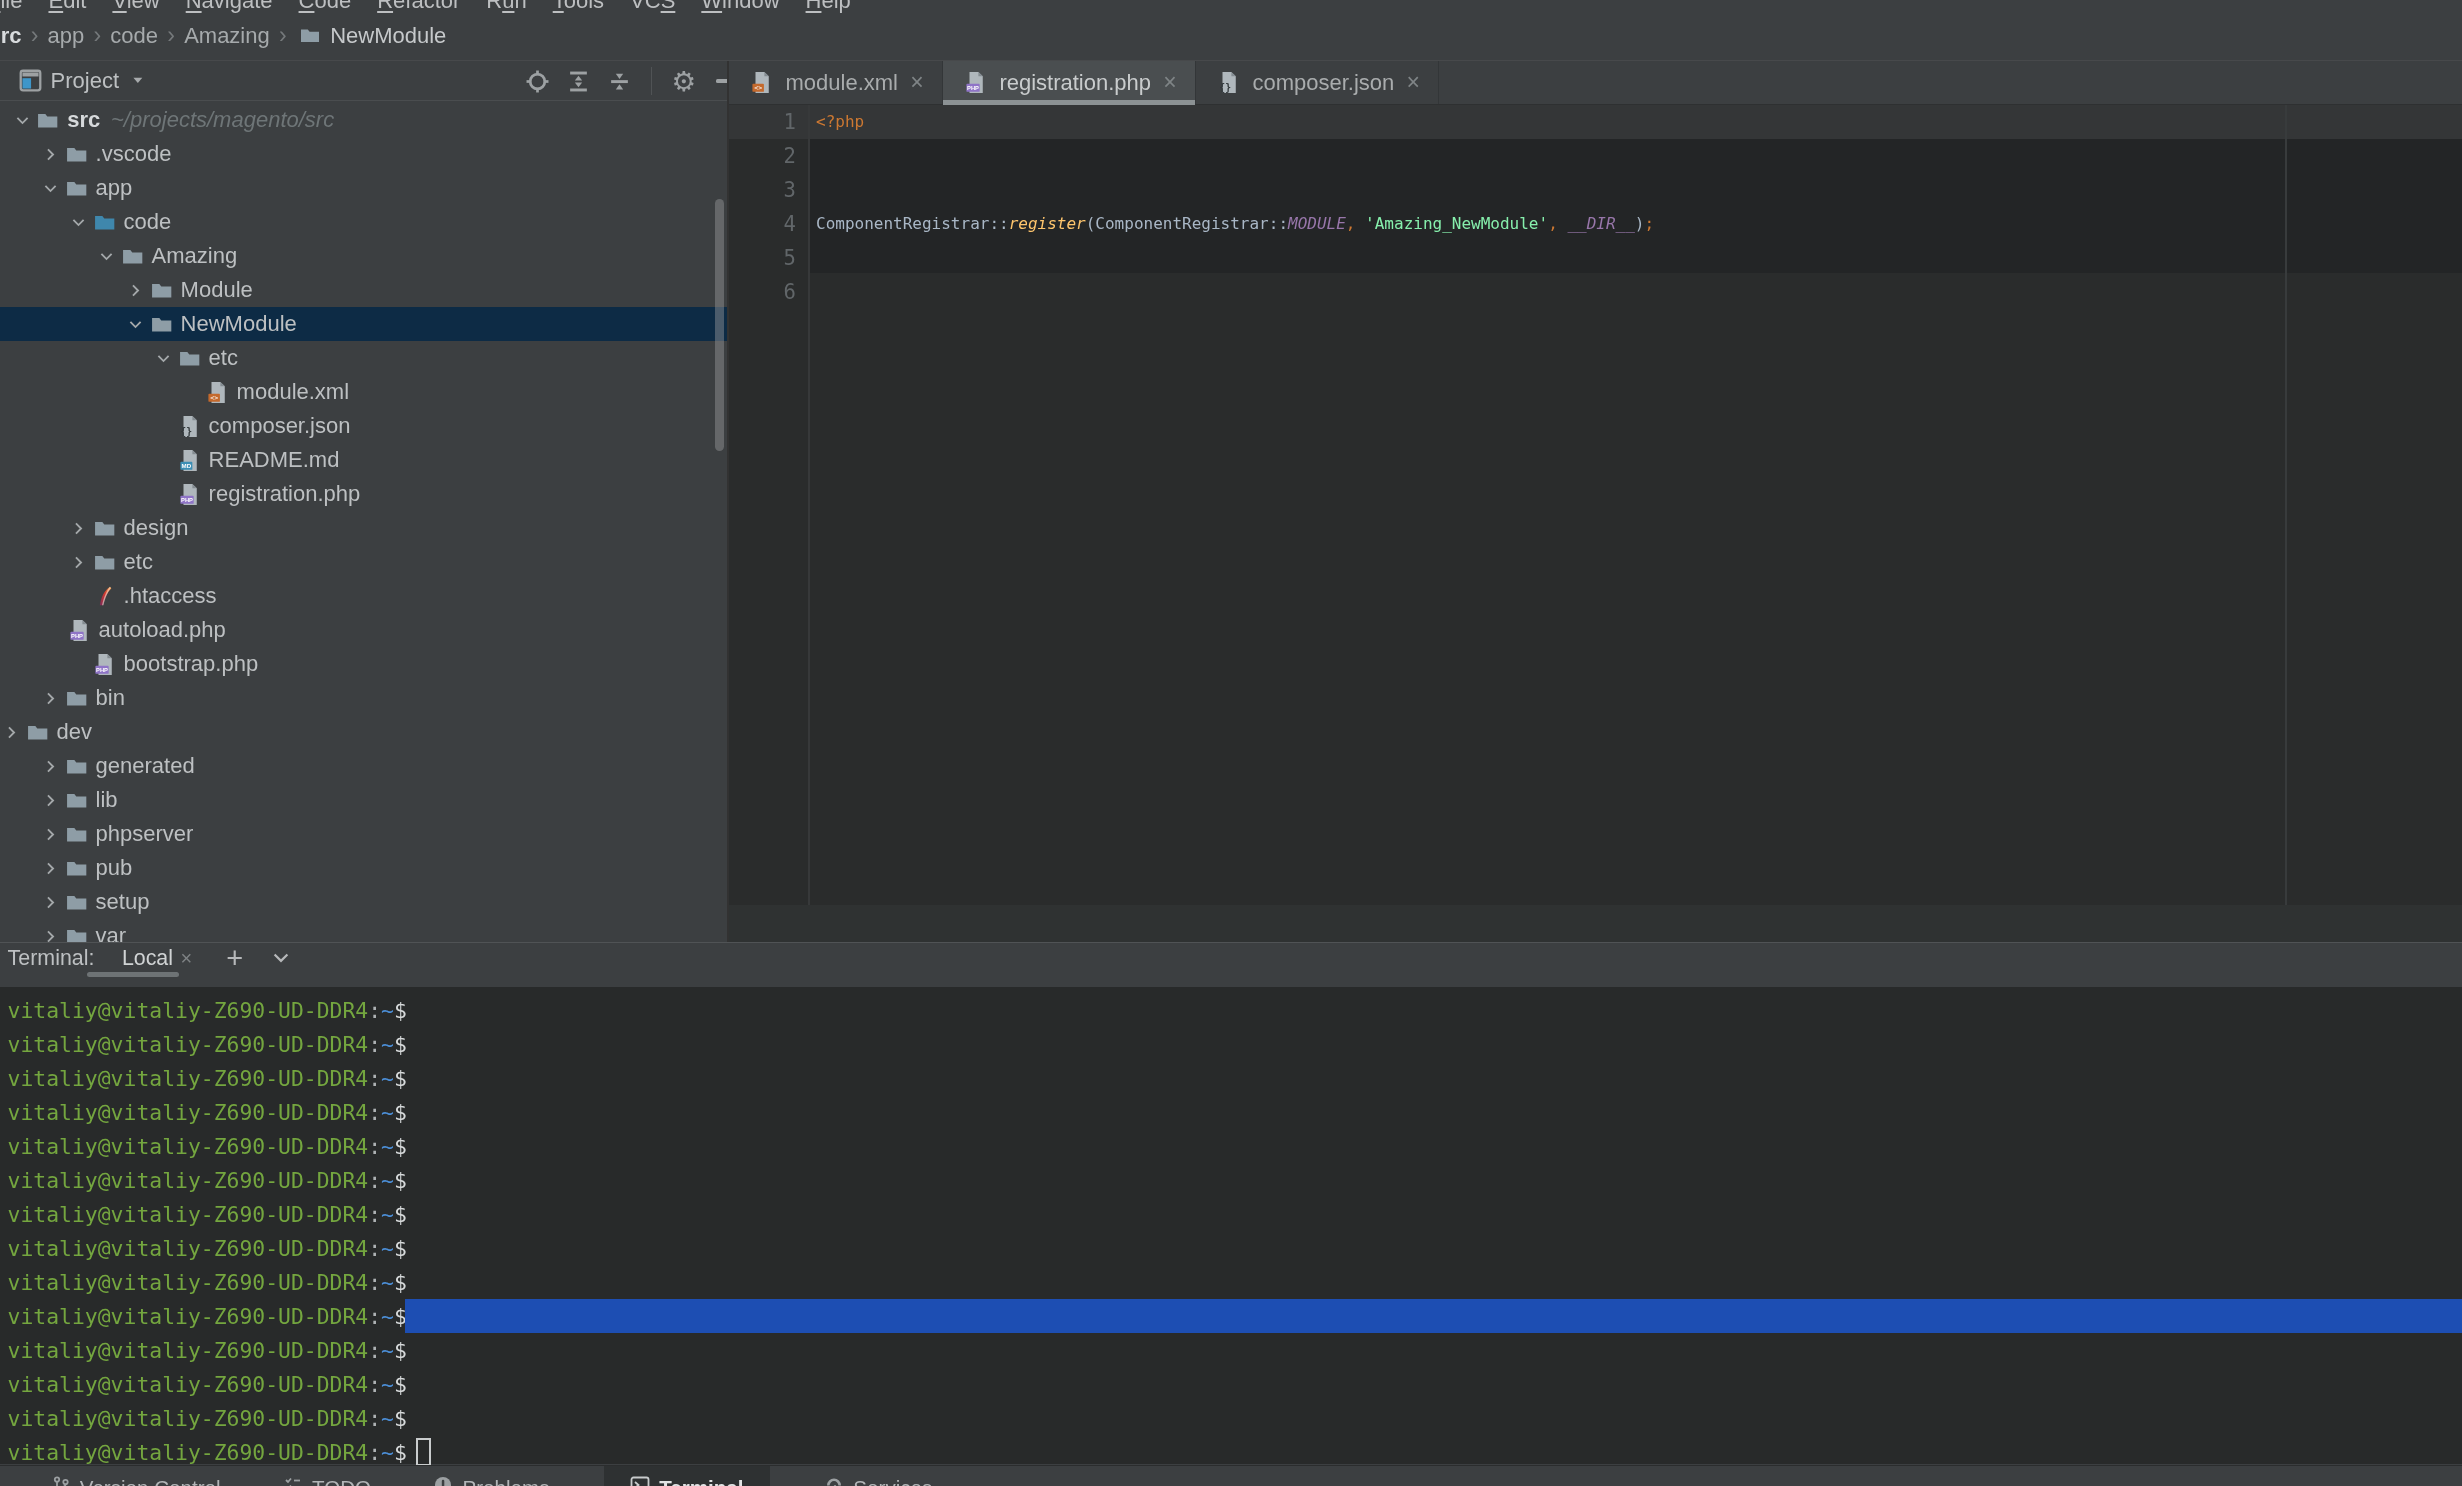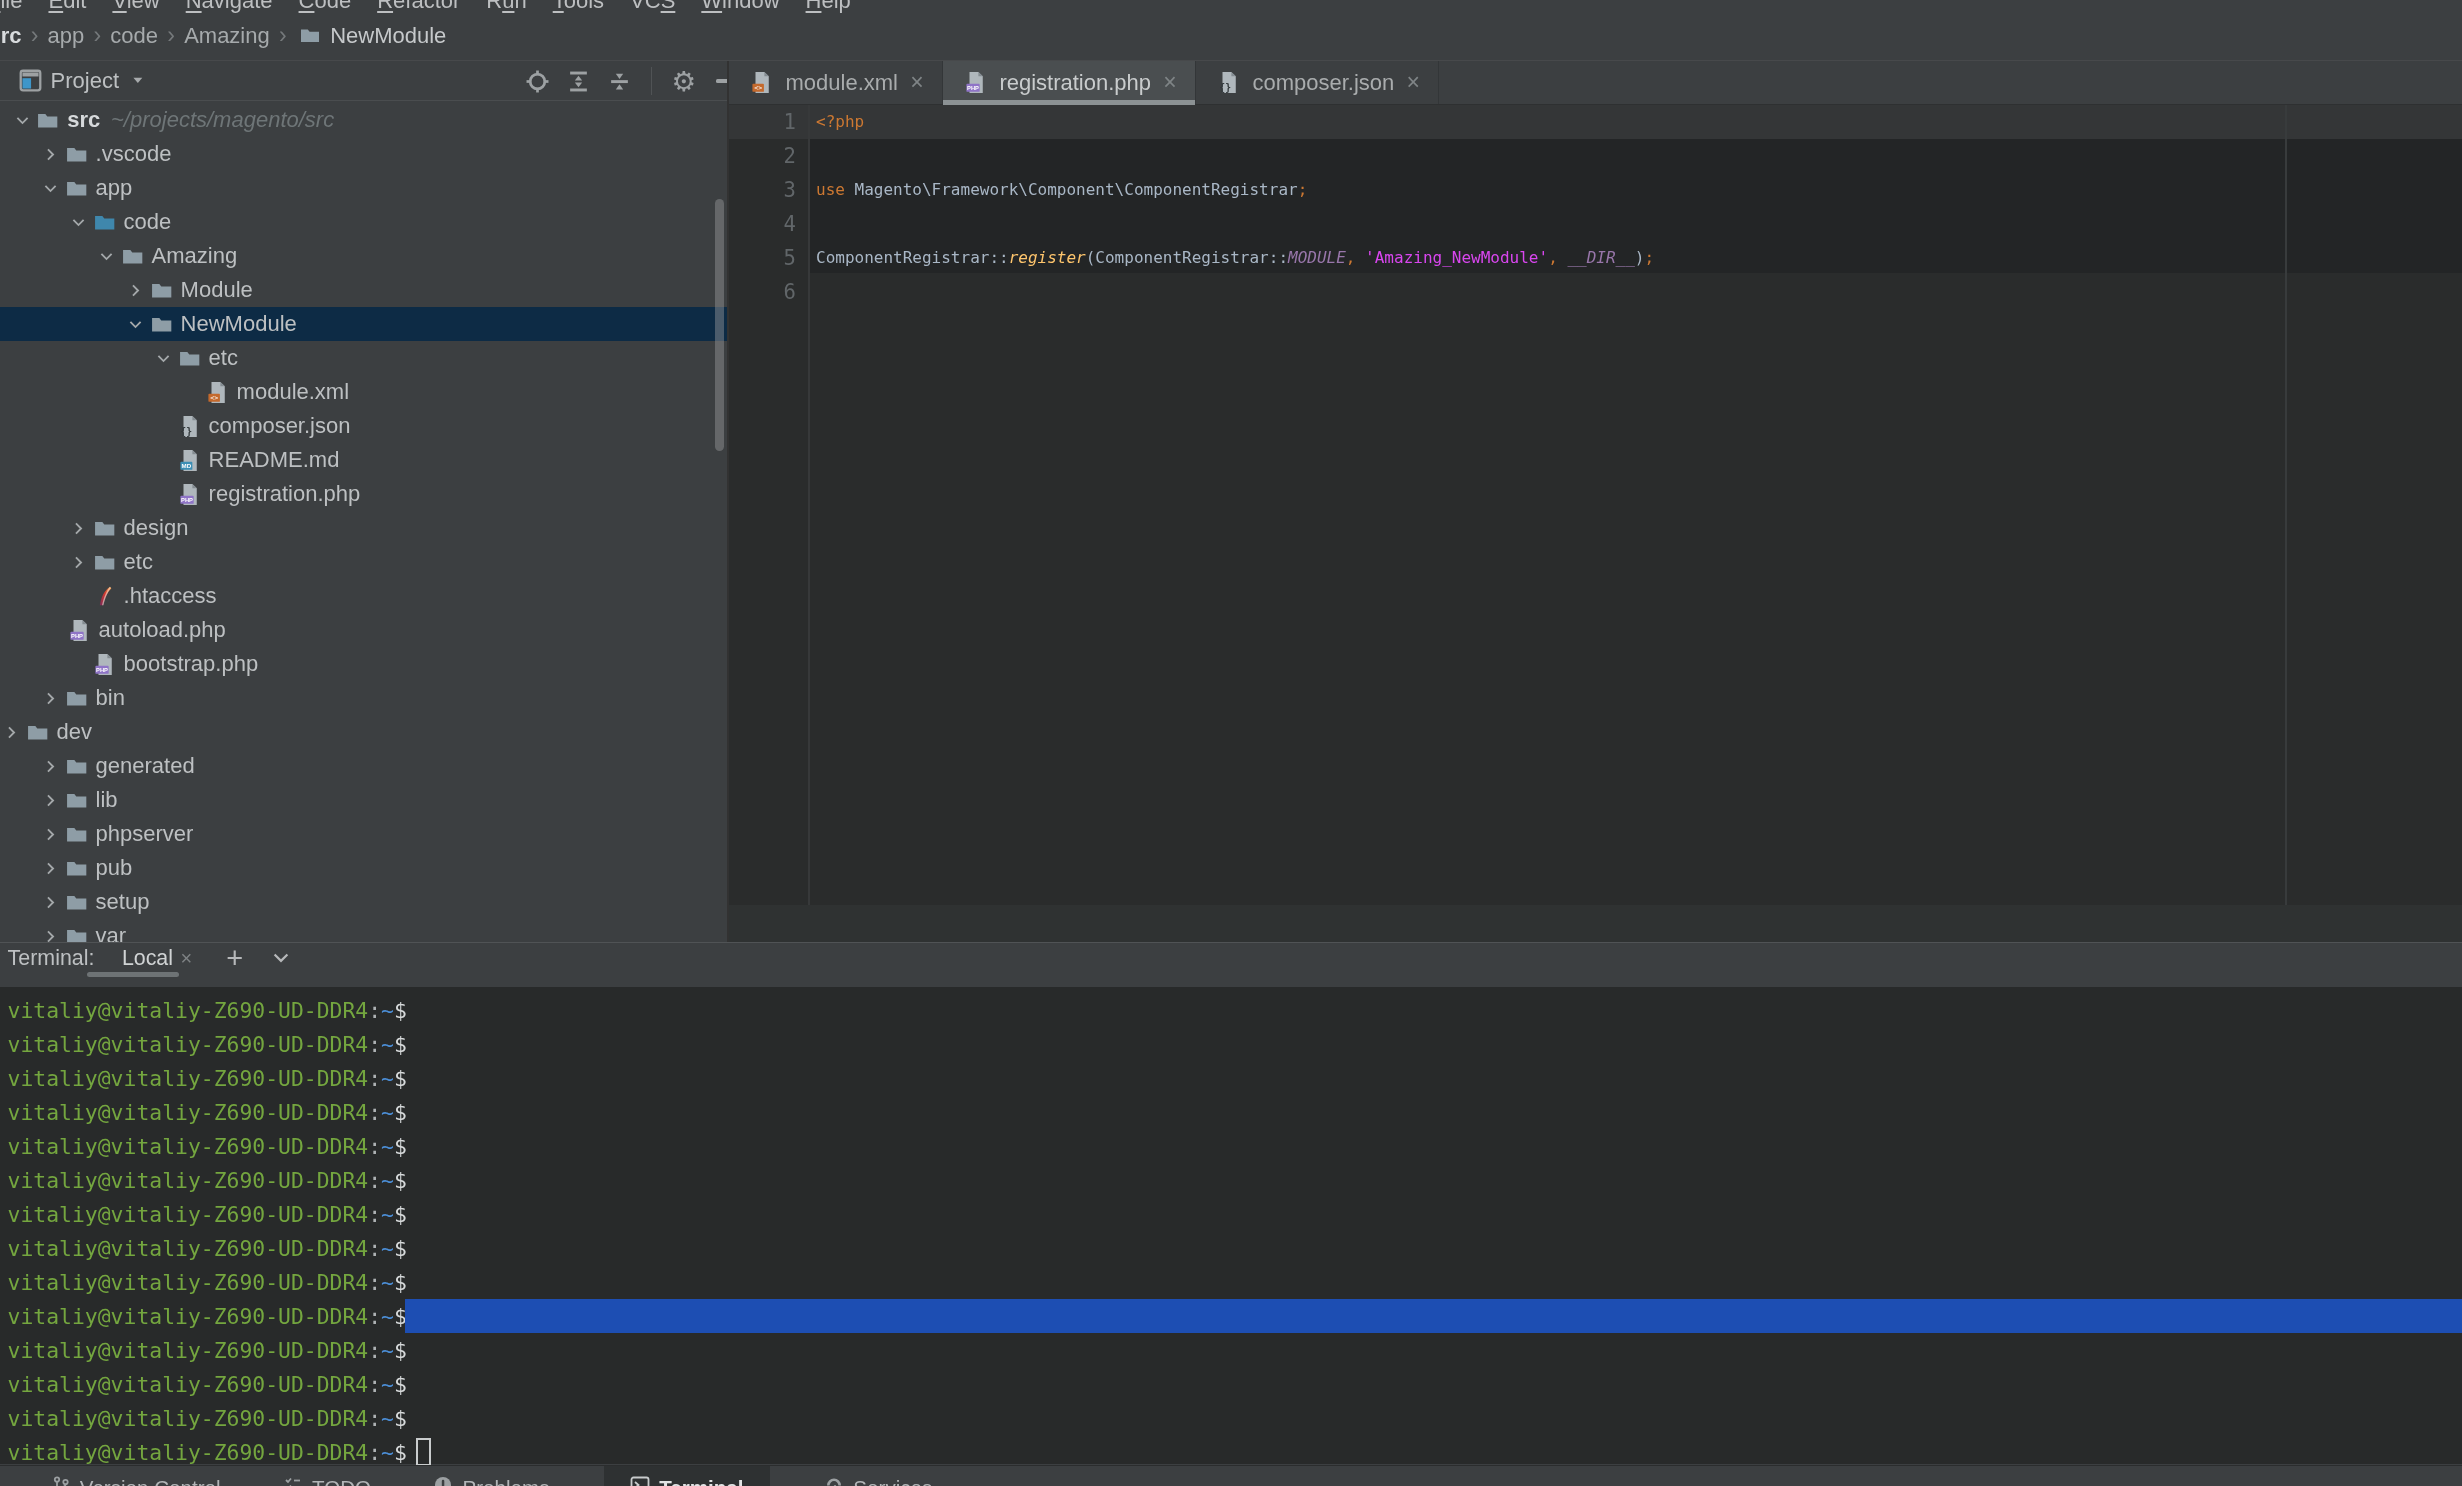--- a/index.html
+++ b/index.html
@@ -599,7 +599,6 @@
     <div id="code">
         <div class="code-line"><span class="tok-kw">&lt;?php</span></div>
         <div class="code-line"></div>
-        <div class="code-line"><span class="tok-kw">use </span><span class="tok-plain">Magento\Framework\Component\ComponentRegistrar</span><span class="tok-kw">;</span></div>
         <div class="code-line"></div>
         <div class="code-line"><span class="tok-plain">ComponentRegistrar::</span><span class="tok-fn">register</span><span class="tok-plain">(ComponentRegistrar::</span><span class="tok-const">MODULE</span><span class="tok-kw">,</span><span class="tok-plain"> </span><span class="tok-str">'Amazing_NewModule'</span><span class="tok-kw">,</span><span class="tok-plain"> </span><span class="tok-const">__DIR__</span><span class="tok-plain">)</span><span class="tok-kw">;</span></div>
         <div class="code-line"></div>

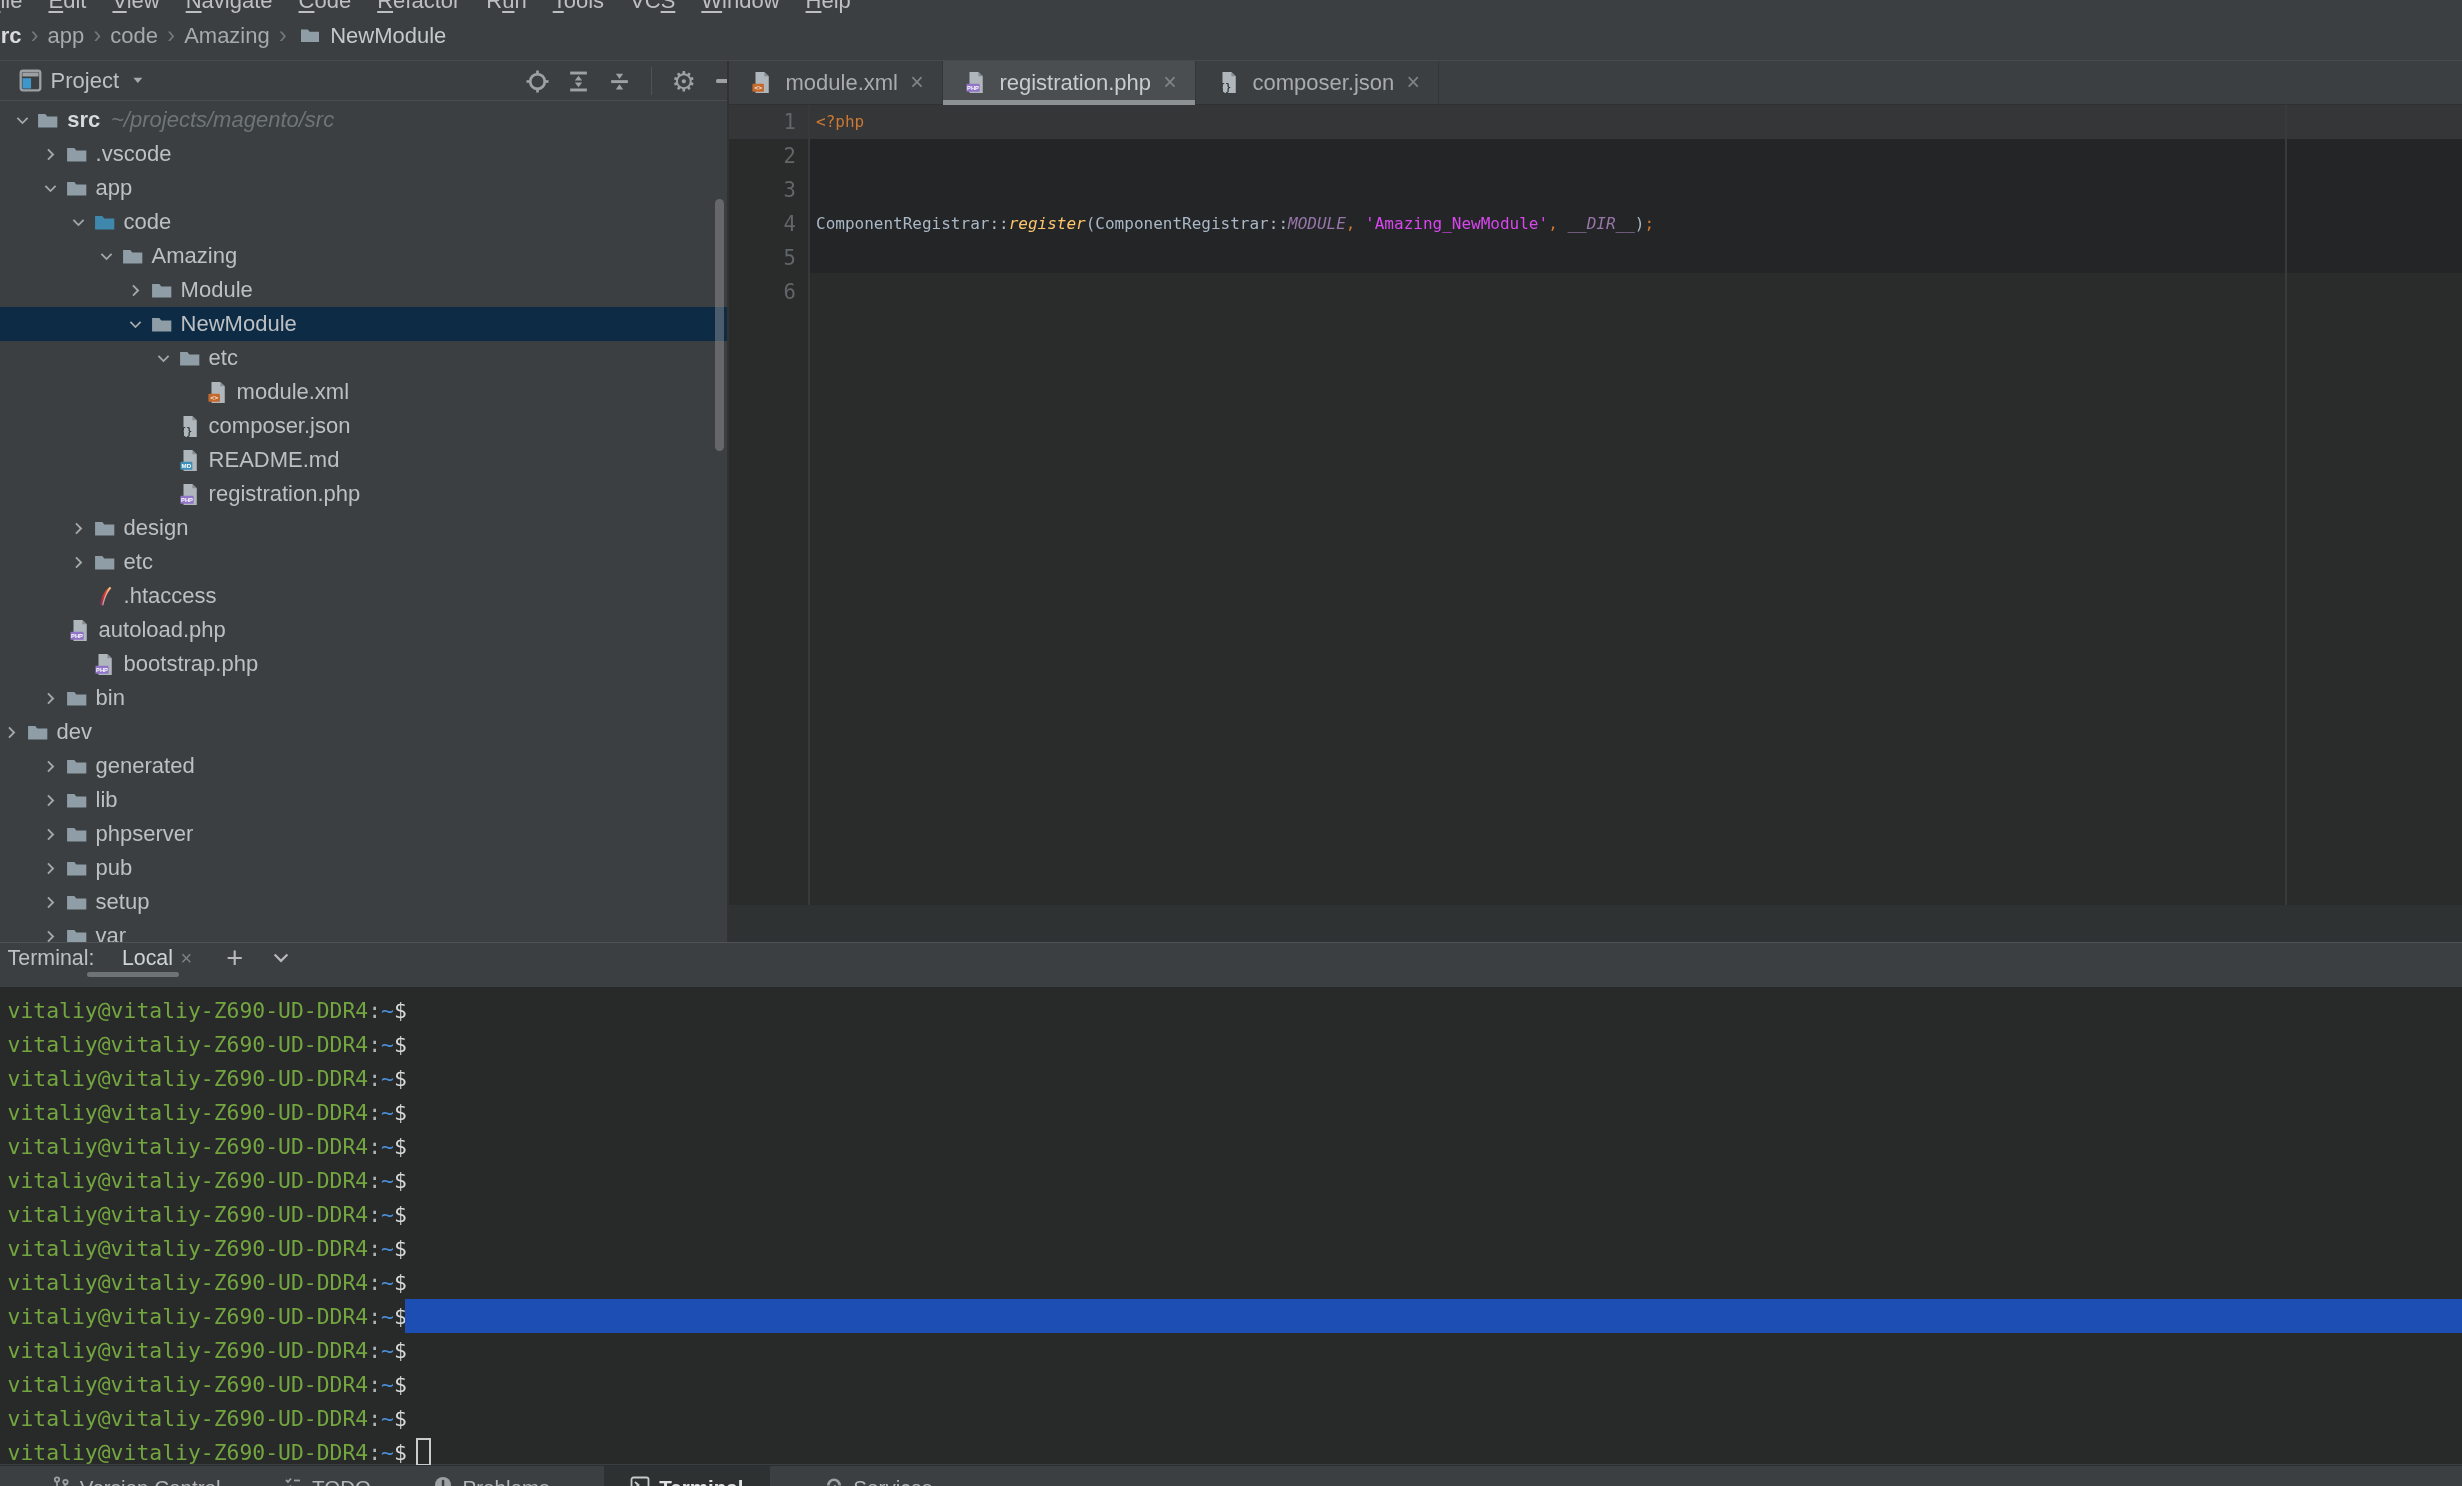--- a/index.html
+++ b/index.html
@@ -81,7 +81,7 @@
   .tok-plain { color:#A9B7C6; }
   .tok-fn { color:#FFC66D; font-style:italic; }
   .tok-const { color:#9876AA; font-style:italic; }
-  .tok-str { color:#d946ef; }
+  .tok-str { color:#86efac; }
   #editor-strip { position:absolute; top:905px; left:729px; right:0; height:37px; background:#2F3232; }
 
   

